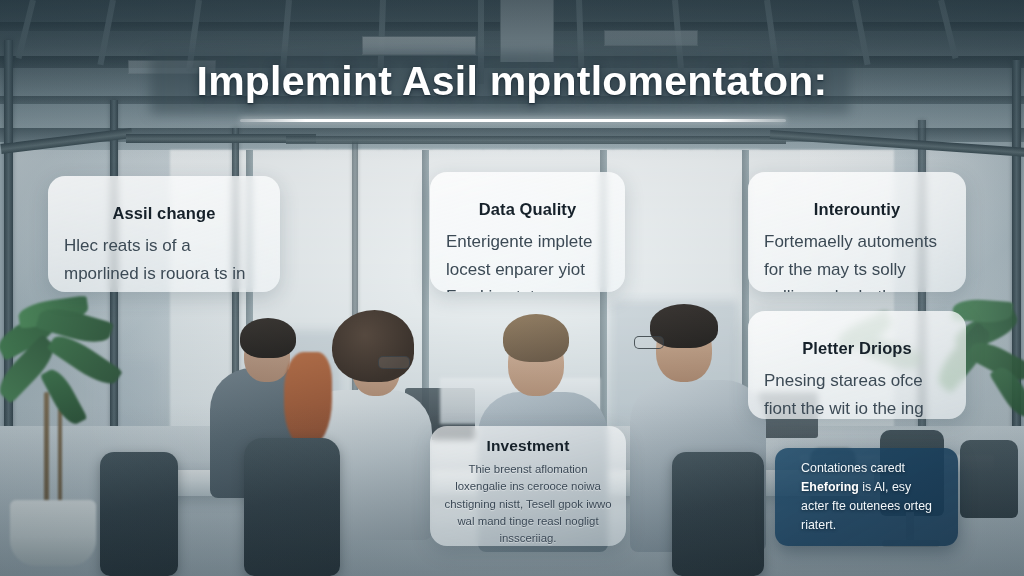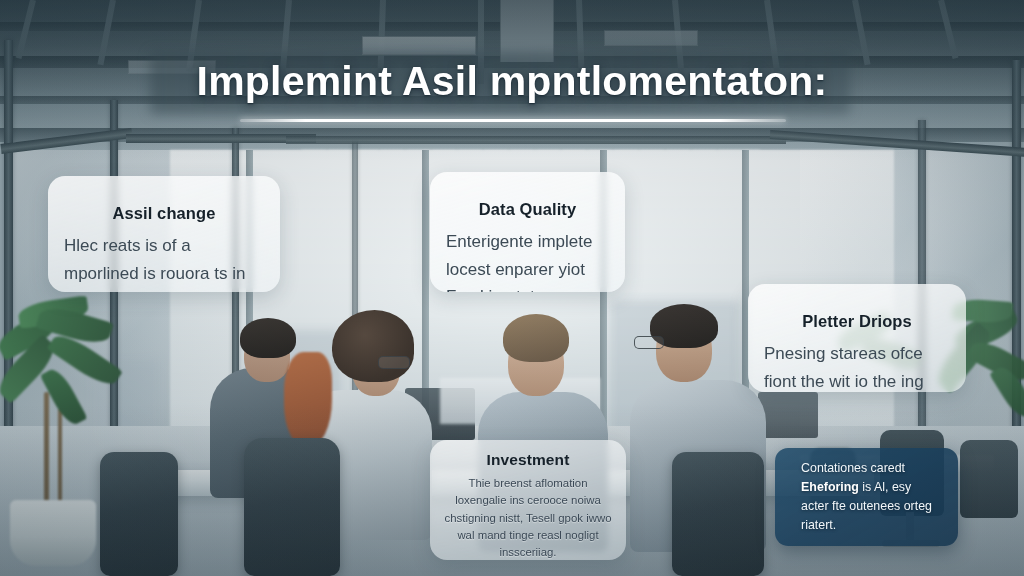--- a/index.html
+++ b/index.html
@@ -462,6 +462,10 @@
       <p>Enterigente implete locest enparer yiot Frvoking tnta outenees on Plaking.</p>
     </div>
 
+    <div class="card" id="card-inter">
+      <h3>Interountiy</h3>
+      <p>Fortemaelly automents for the may ts solly nallicanc be botkons erpectuon.</p>
+    </div>
 
     <div class="card" id="card-pletter">
       <h3>Pletter Driops</h3>

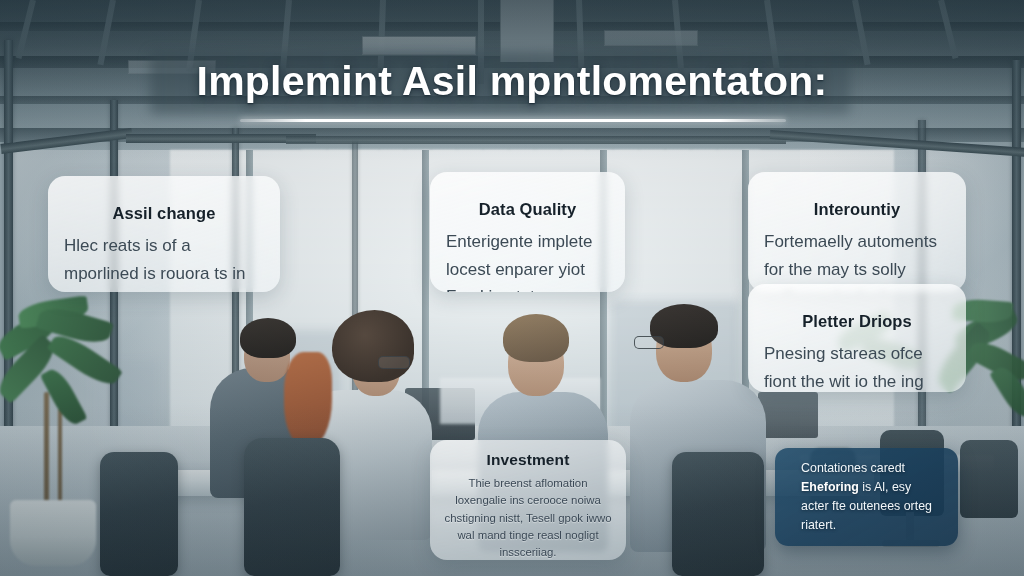--- a/index.html
+++ b/index.html
@@ -251,7 +251,7 @@
   #card-asset  { left: 48px;  top: 176px; width: 232px; height: 116px; }
   #card-data   { left: 430px; top: 172px; width: 195px; height: 120px; }
   #card-inter  { left: 748px; top: 172px; width: 218px; height: 120px; }
-  #card-pletter{ left: 748px; top: 284px; width: 218px; height: 108px; }
+  #card-pletter{ left: 748px; top: 311px; width: 218px; height: 108px; }
 
   #card-invest {
     left: 430px; top: 440px; width: 196px; height: 120px;

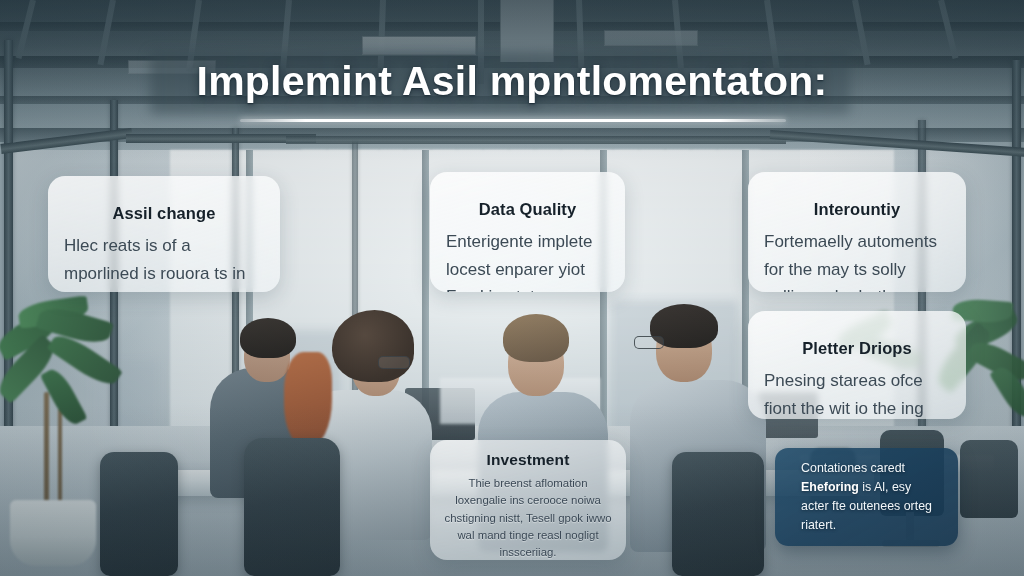--- a/index.html
+++ b/index.html
@@ -254,7 +254,7 @@
   #card-pletter{ left: 748px; top: 311px; width: 218px; height: 108px; }
 
   #card-invest {
-    left: 430px; top: 440px; width: 196px; height: 120px;
+    left: 430px; top: 426px; width: 196px; height: 120px;
     background: linear-gradient(165deg, rgba(255,255,255,.62), rgba(238,245,248,.44));
     padding: 11px 14px;
   }

